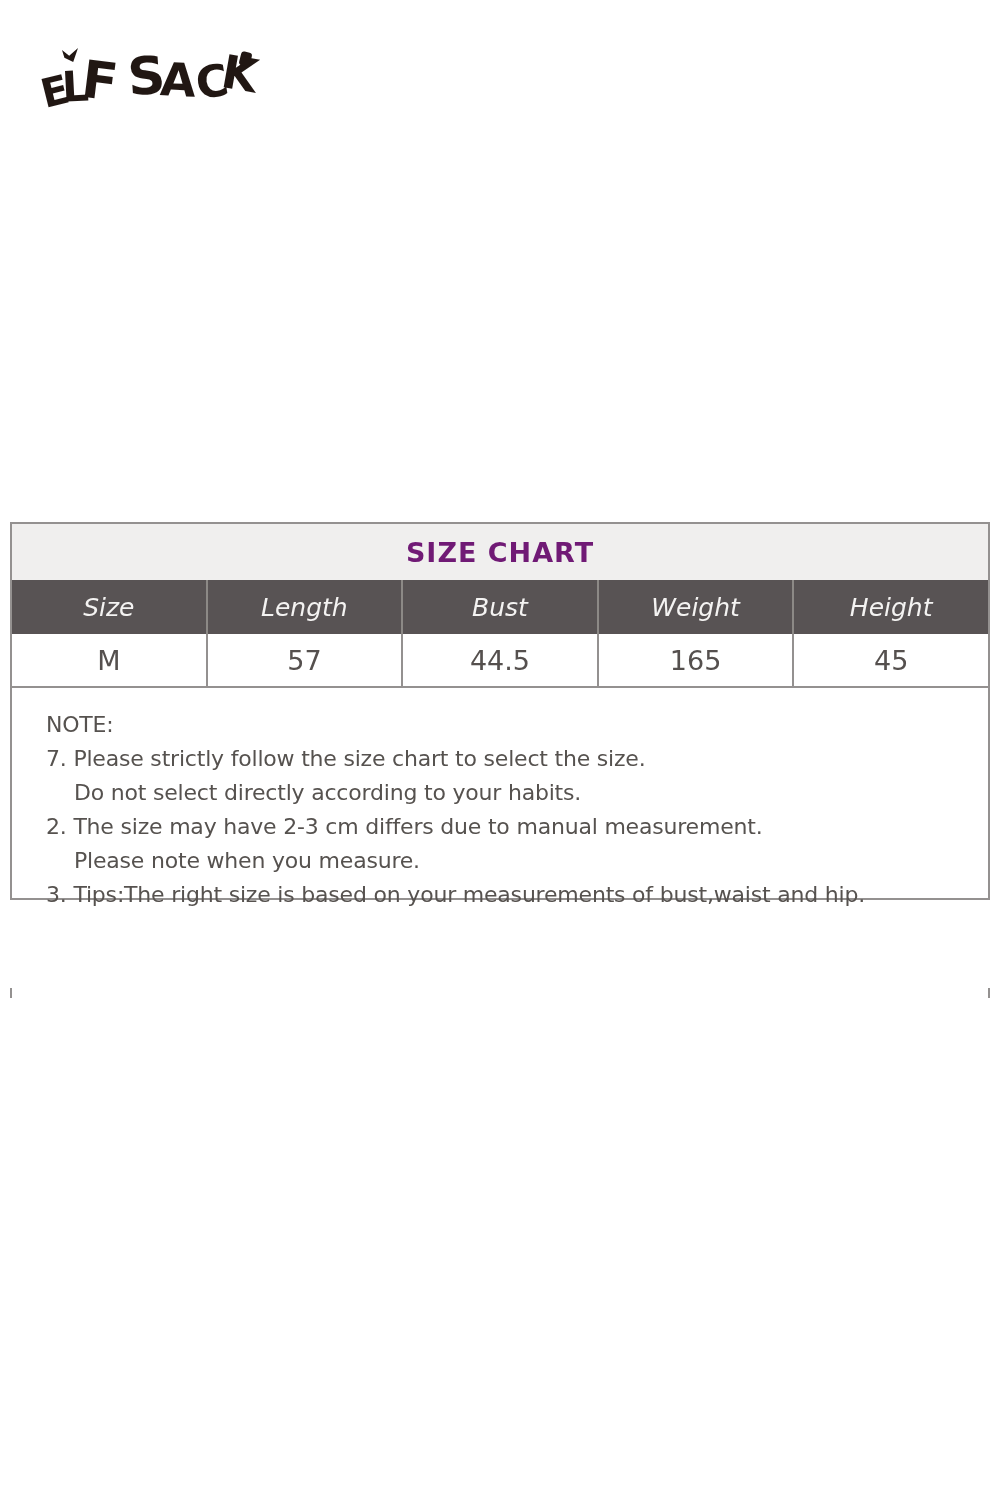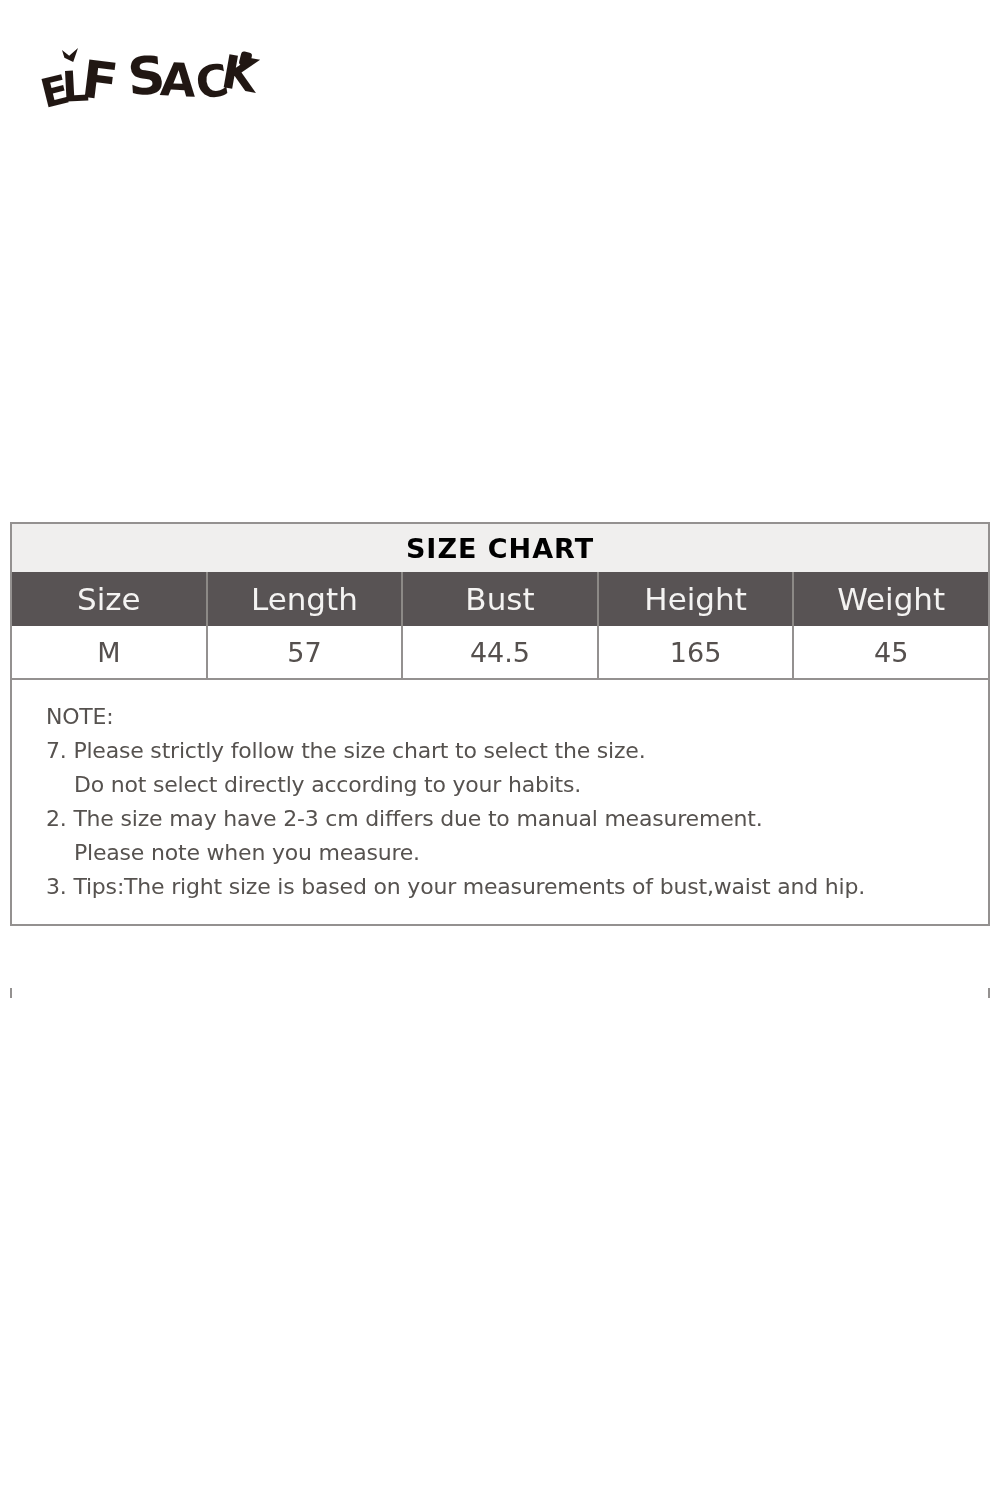--- a/index.html
+++ b/index.html
@@ -51,11 +51,11 @@
     background: #ffffff;
   }
   .title-bar {
-    height: 48px;
+    height: 56px;
     background: #f0efee;
     display: flex; align-items: center; justify-content: center;
     font-size: 27px; font-weight: bold;
-    color: #000000; letter-spacing: 1px;
+    color: #701a75; letter-spacing: 1px;
   }
   .head-row { display: flex; height: 54px; background: #585354; }
   .head-cell {

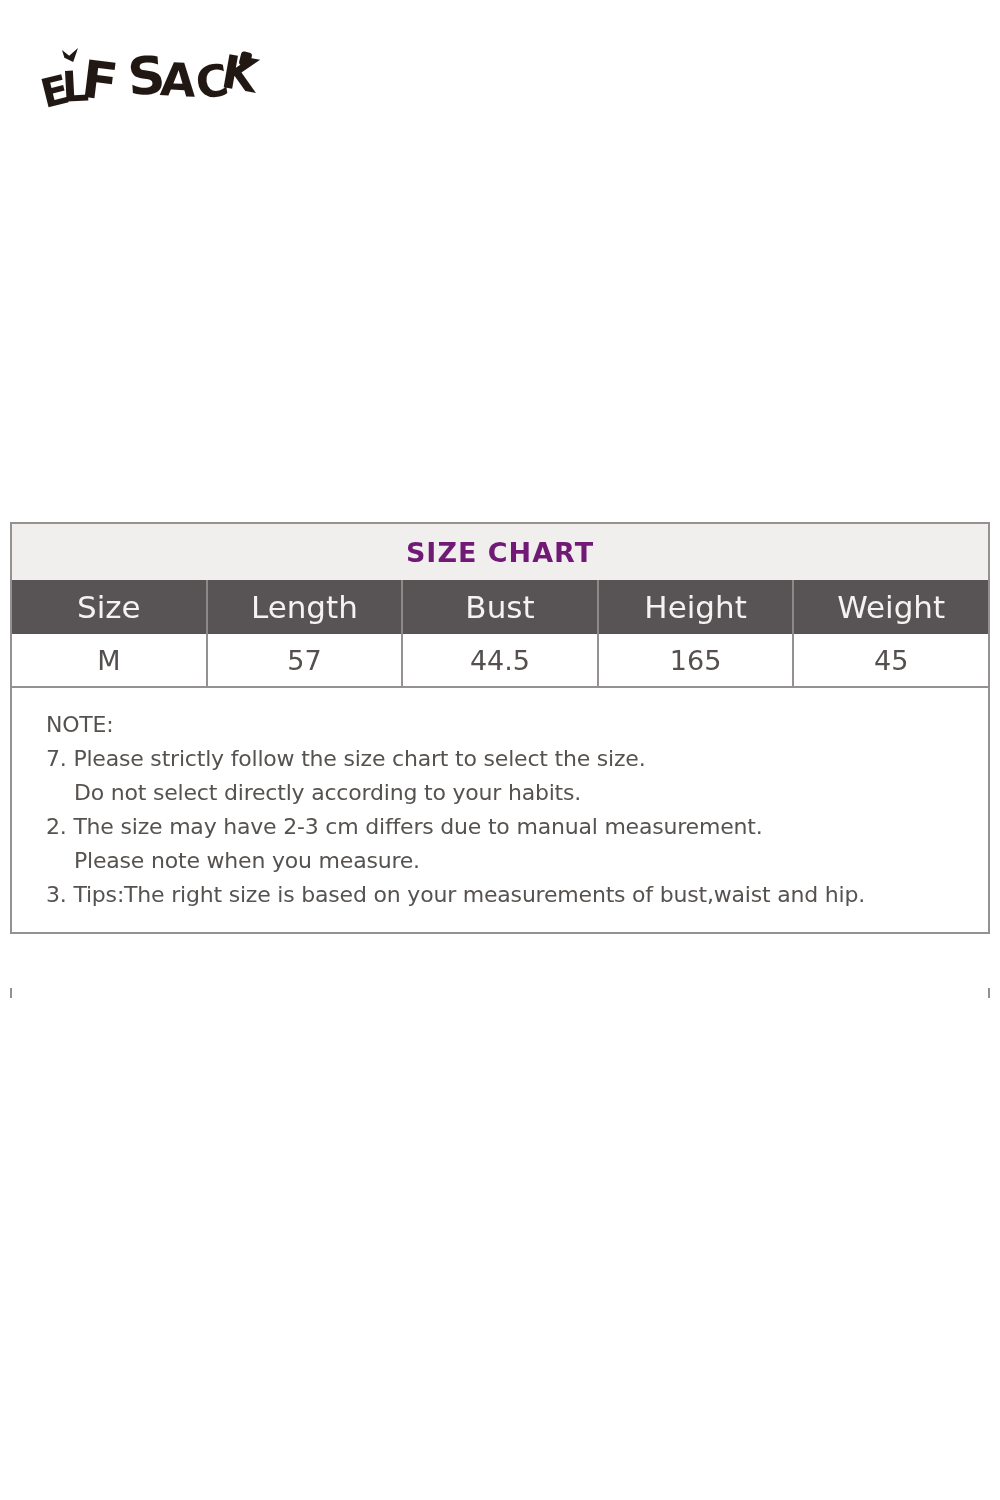--- a/index.html
+++ b/index.html
@@ -60,7 +60,7 @@
   .head-row { display: flex; height: 54px; background: #585354; }
   .head-cell {
     flex: 1; display: flex; align-items: center; justify-content: center;
-    font-size: 31px; color: #f4f3f2;
+    font-size: 25px; color: #f4f3f2; font-style: italic;
   }
   .head-cell + .head-cell { border-left: 2px solid #8c8986; }
 

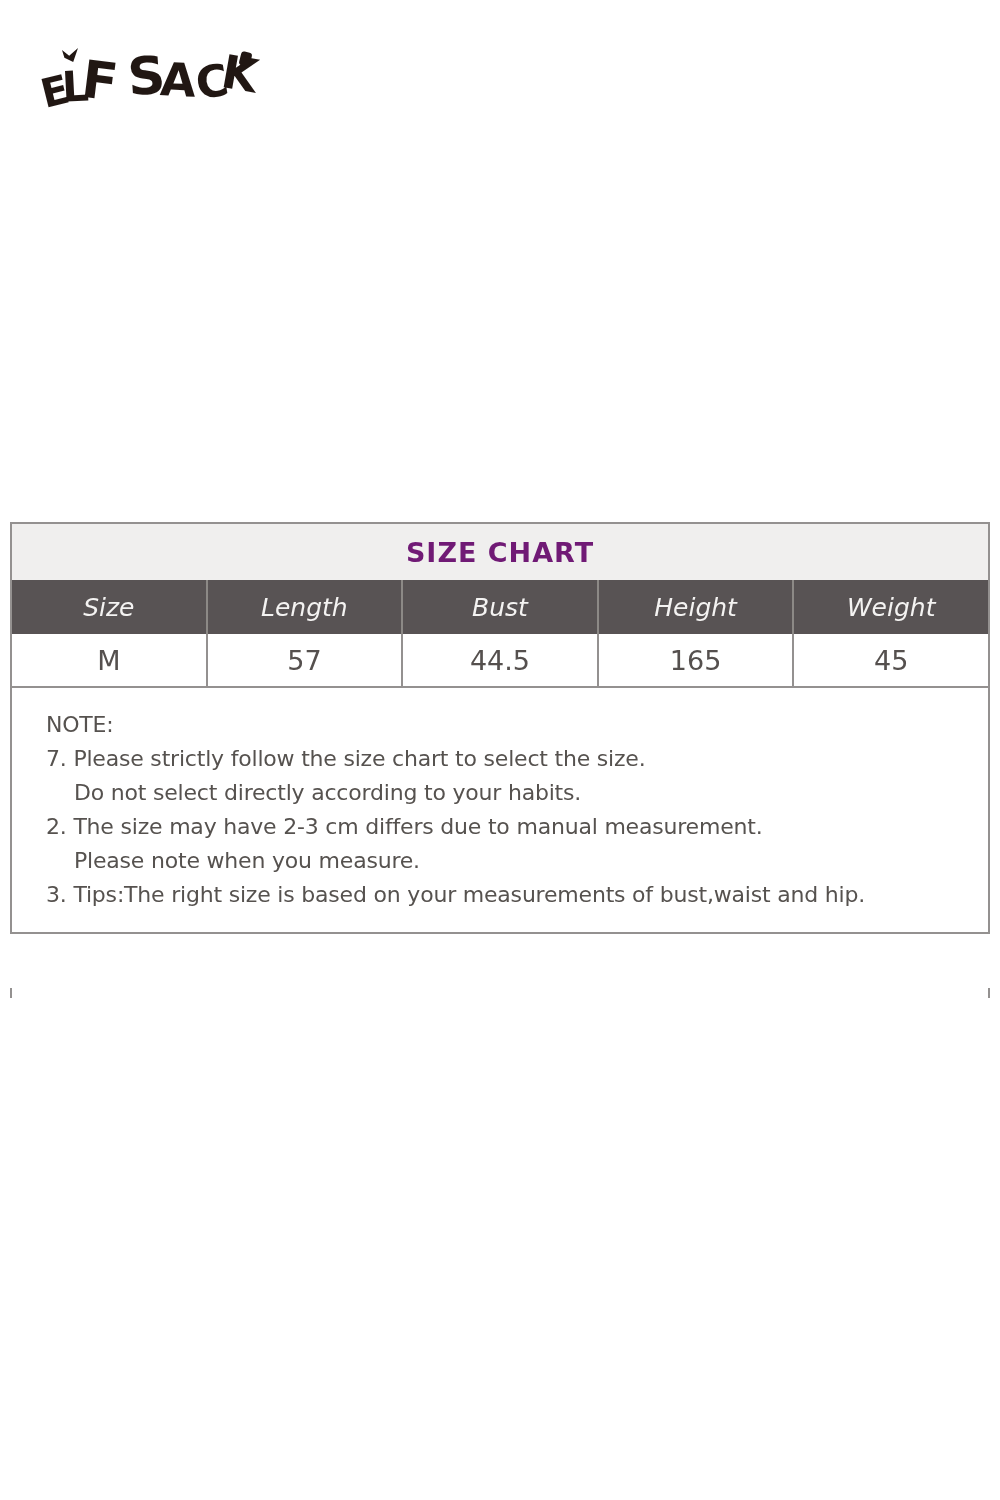--- a/index.html
+++ b/index.html
@@ -117,8 +117,8 @@
       <div class="head-cell">Size</div>
       <div class="head-cell">Length</div>
       <div class="head-cell">Bust</div>
+      <div class="head-cell">Weight</div>
       <div class="head-cell">Height</div>
-      <div class="head-cell">Weight</div>
     </div>
 
     <div class="data-row">

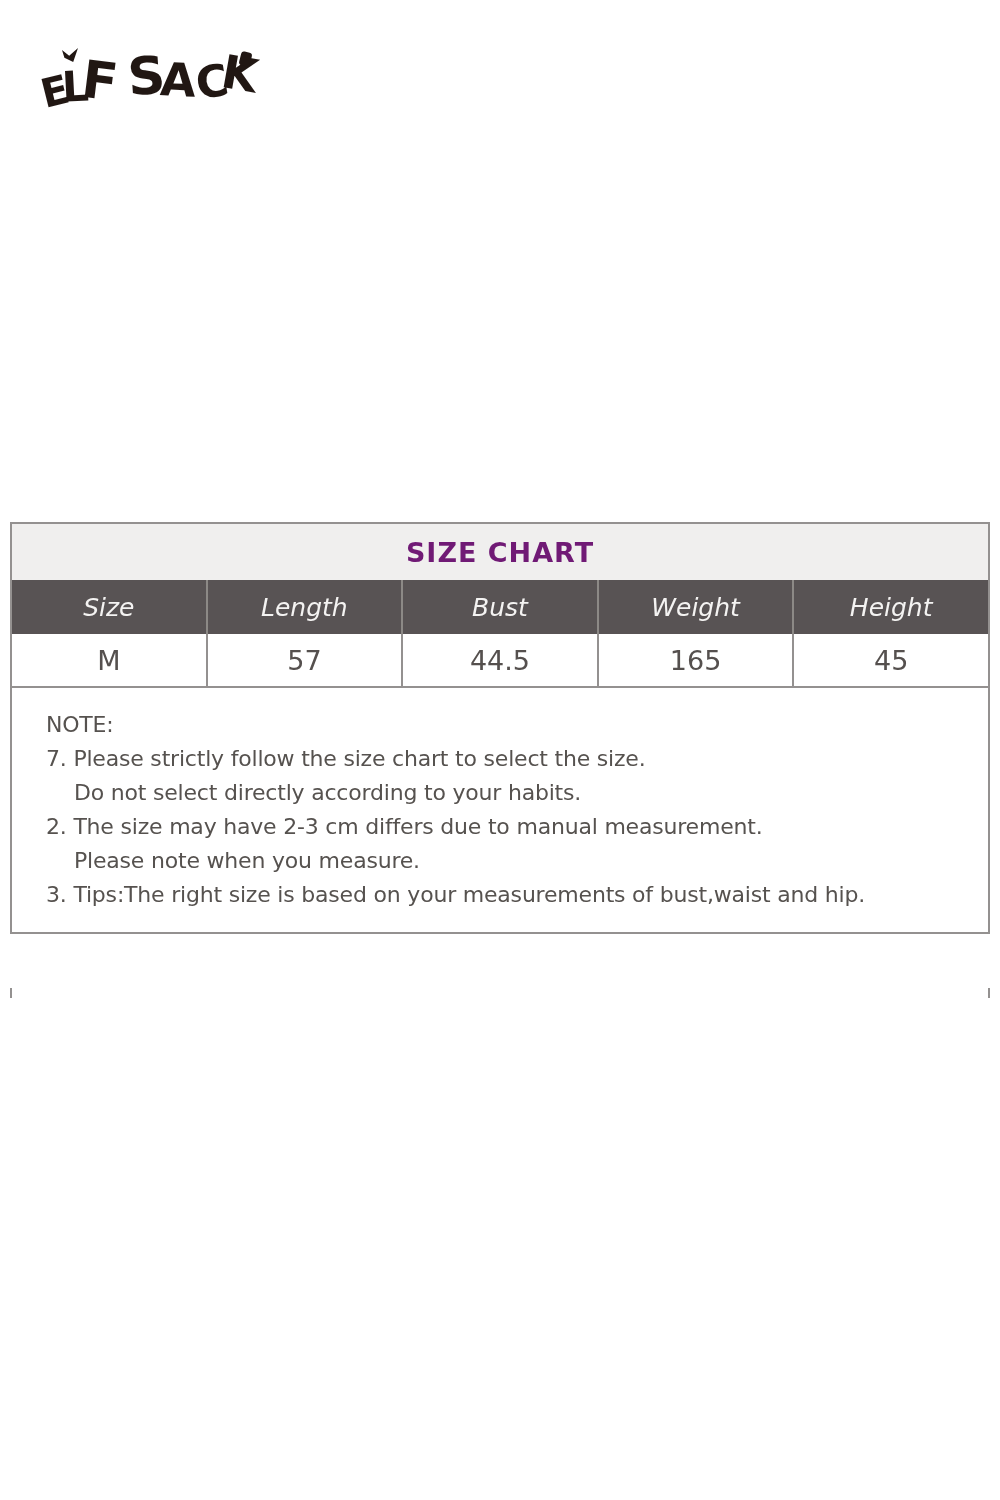--- a/index.html
+++ b/index.html
@@ -73,7 +73,7 @@
 
   .note {
     box-sizing: border-box;
-    height: 244px;
+    height: 210px;
     padding: 20px 20px 0 34px;
     background: #ffffff;
   }

